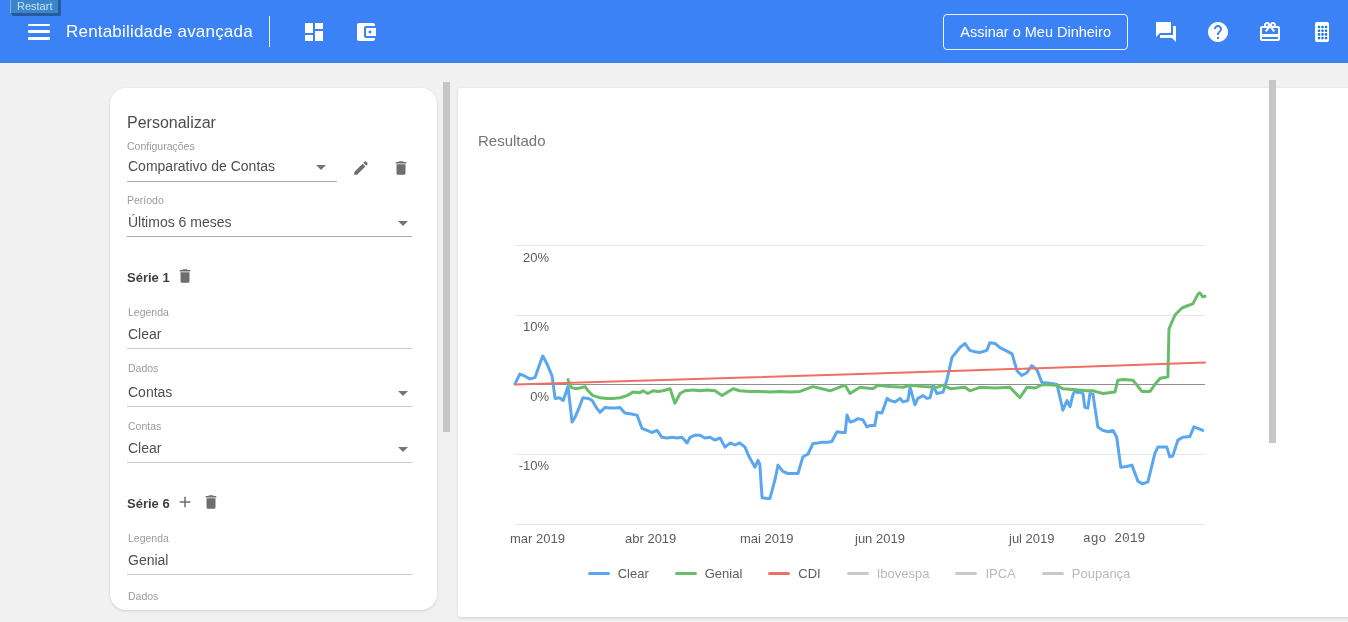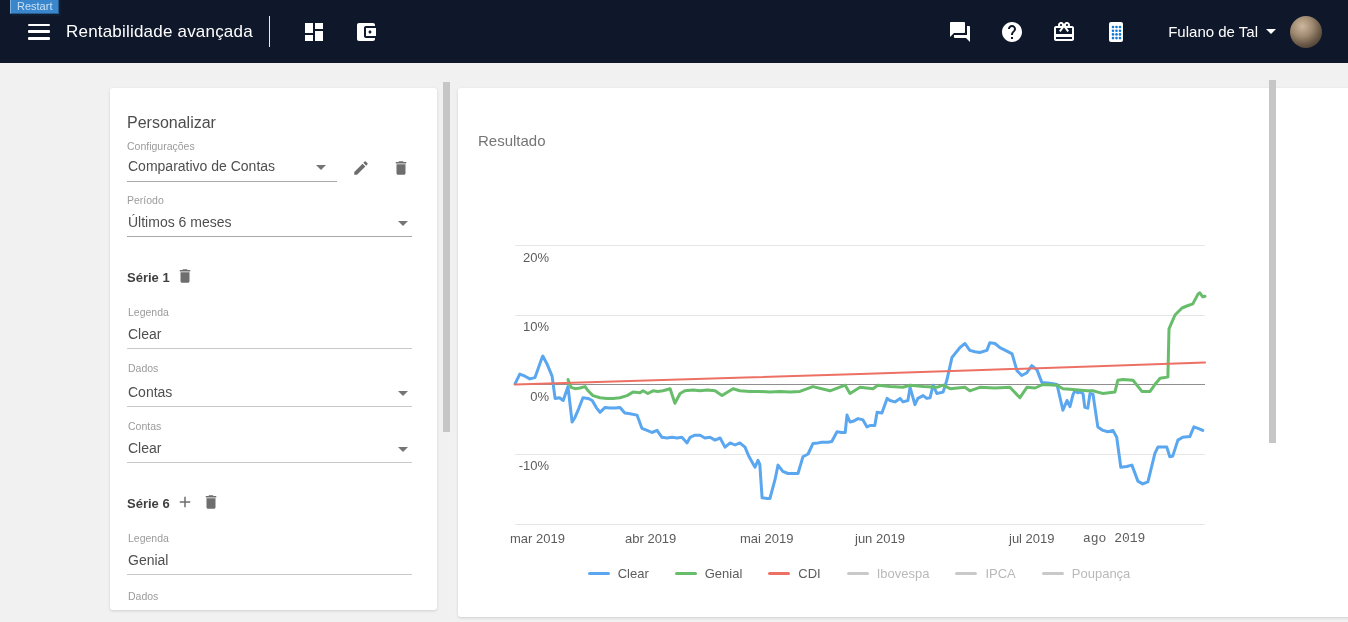--- a/index.html
+++ b/index.html
@@ -7,7 +7,7 @@
   body { font-family:"Liberation Sans", sans-serif; background:#f1f1f2; position:relative; }
 
   
-  .appbar { position:absolute; left:0; top:0; width:1348px; height:63px; background:#0f172a; display:flex; align-items:center; z-index:5; }
+  .appbar { position:absolute; left:0; top:0; width:1348px; height:63px; background:#3b82f6; display:flex; align-items:center; z-index:5; }
   .restart-chip { position:absolute; left:10px; top:-3px; height:17px; padding:2px 6px 0 6px;
     background:#3a86cd; border:1px solid #7fb0dd; border-right-color:#2a5d8f; border-bottom-color:#2a5d8f;
     box-shadow:2px 2px 0 rgba(20,40,60,.45); color:#c9e0f5; font-size:11px; z-index:9; }

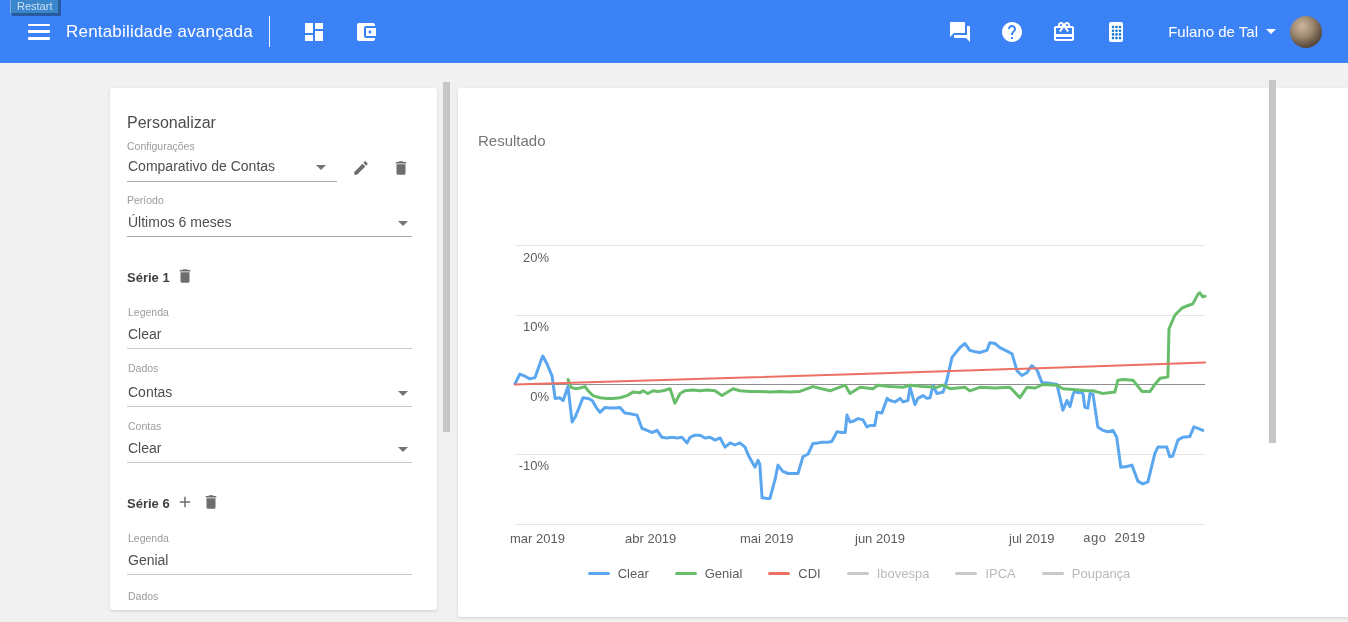--- a/index.html
+++ b/index.html
@@ -90,6 +90,7 @@
 
   <div class="spacer"></div>
 
+  <button class="subscribe-btn">Assinar o Meu Dinheiro</button>
 
   <div class="hdr-icon">
     <svg viewBox="0 0 24 24">

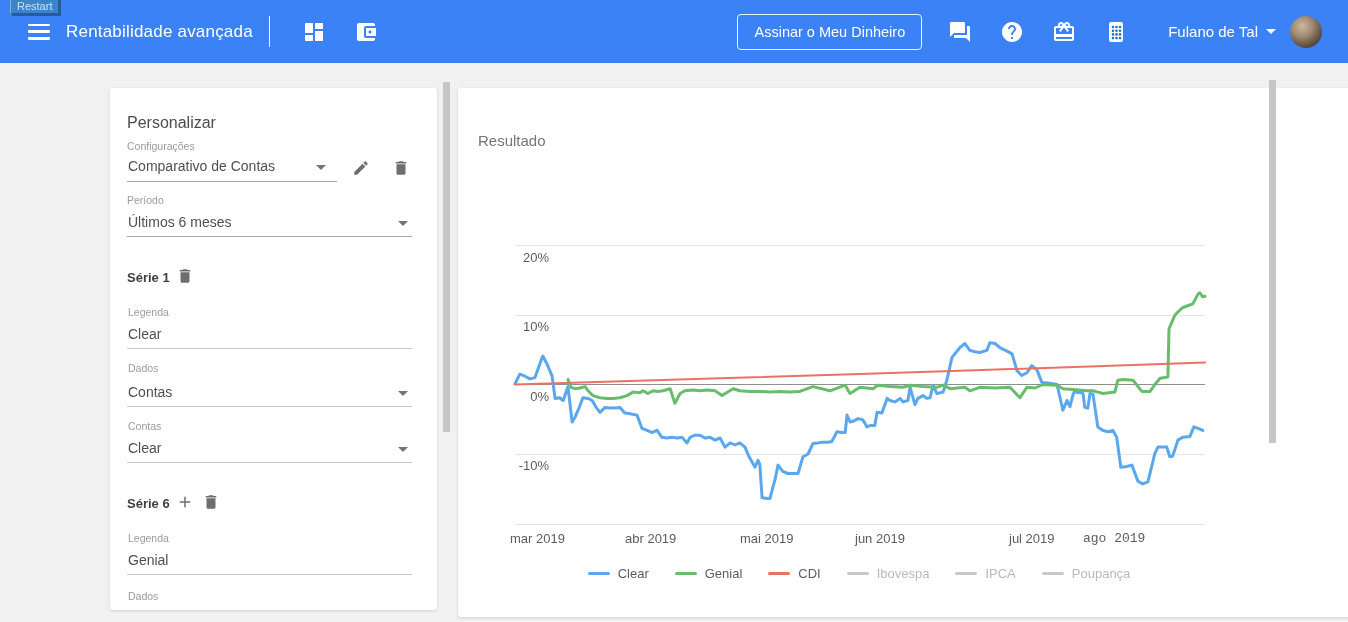--- a/index.html
+++ b/index.html
@@ -127,11 +127,6 @@
     </svg>
   </div>
 
-  <div class="user-wrap">
-    <span class="user-name">Fulano de Tal</span>
-    <span class="caret-down-white"></span>
-    <span class="avatar"></span>
-  </div>
 </div>
 
 <div class="card left-card">

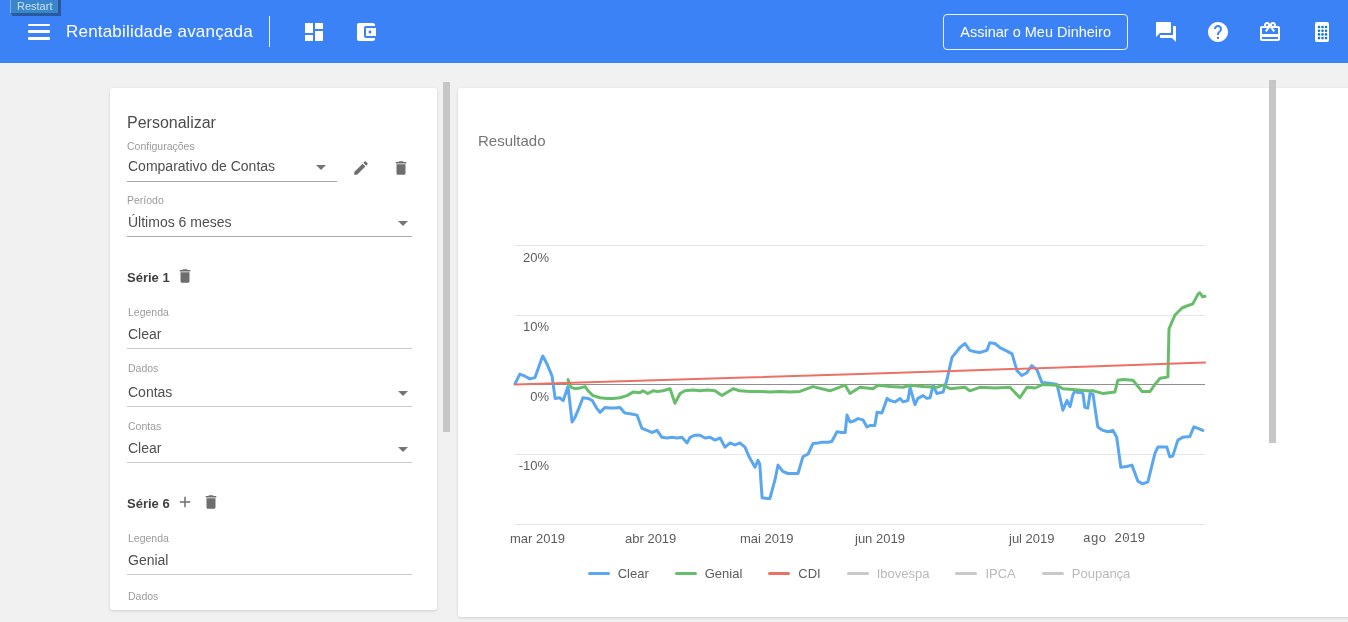--- a/index.html
+++ b/index.html
@@ -28,7 +28,7 @@
 
   
   .card { position:absolute; background:#fff; border-radius:3px; box-shadow:0 1px 3px rgba(0,0,0,.14); }
-  .left-card  { left:110px; top:88px; width:327px; height:522px; }
+  .left-card  { left:110px; top:88px; width:327px; height:522px;border-radius:16px; }
   .chart-card { left:458px; top:88px; width:946px; height:529px; }
 
   

